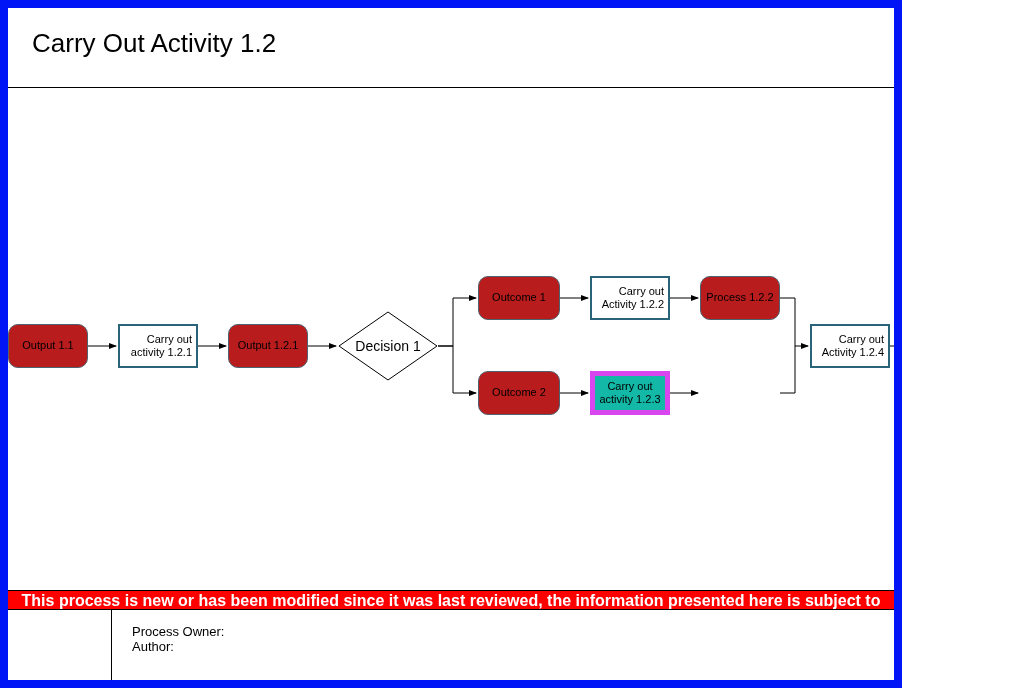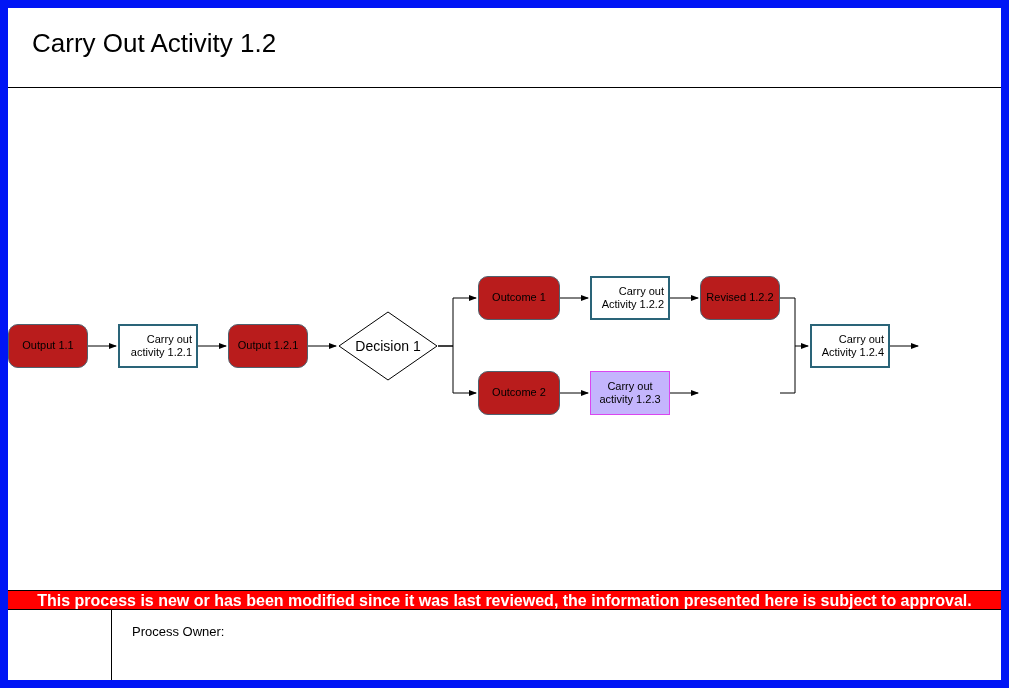--- a/index.html
+++ b/index.html
@@ -10,7 +10,7 @@
     background: #fff;
   }
   .frame {
-    width: 1009px;
+    width: 902px;
     height: 688px;
     border: 8px solid #0015f5;
     position: relative;

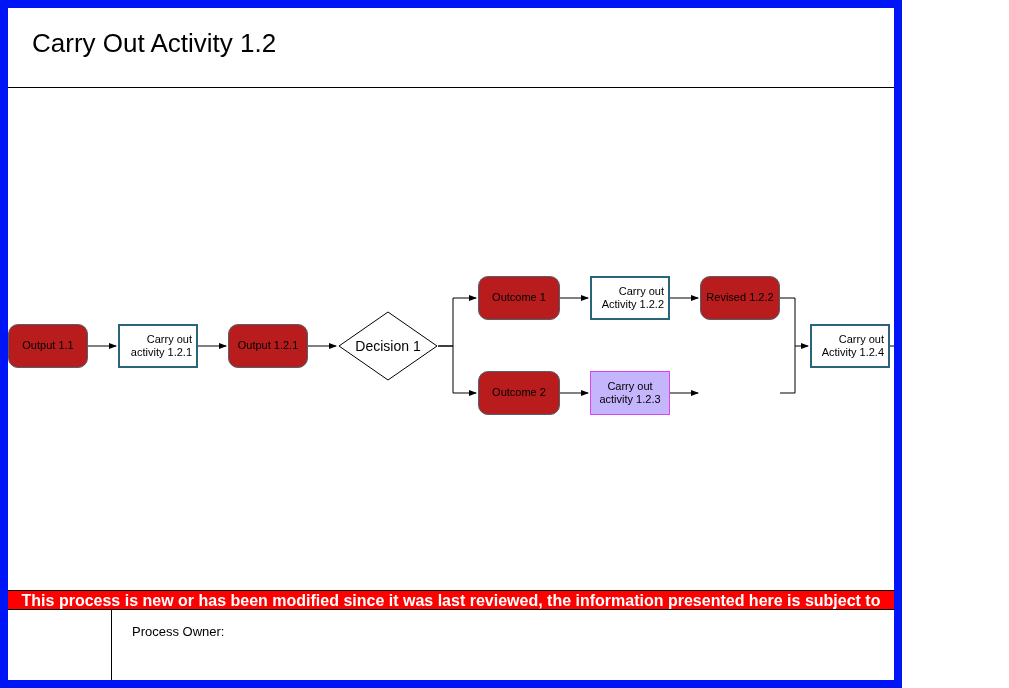--- a/index.html
+++ b/index.html
@@ -204,7 +204,7 @@
       </div>
 
     <div class="node rounded-grey" style="left:692px;top:188px;width:80px;height:44px">
-        <span>Revised 1.2.2</span>
+        <span>Process 1.2.2</span>
       </div>
 
     <div class="node rect-teal" style="left:802px;top:236px;width:80px;height:44px">

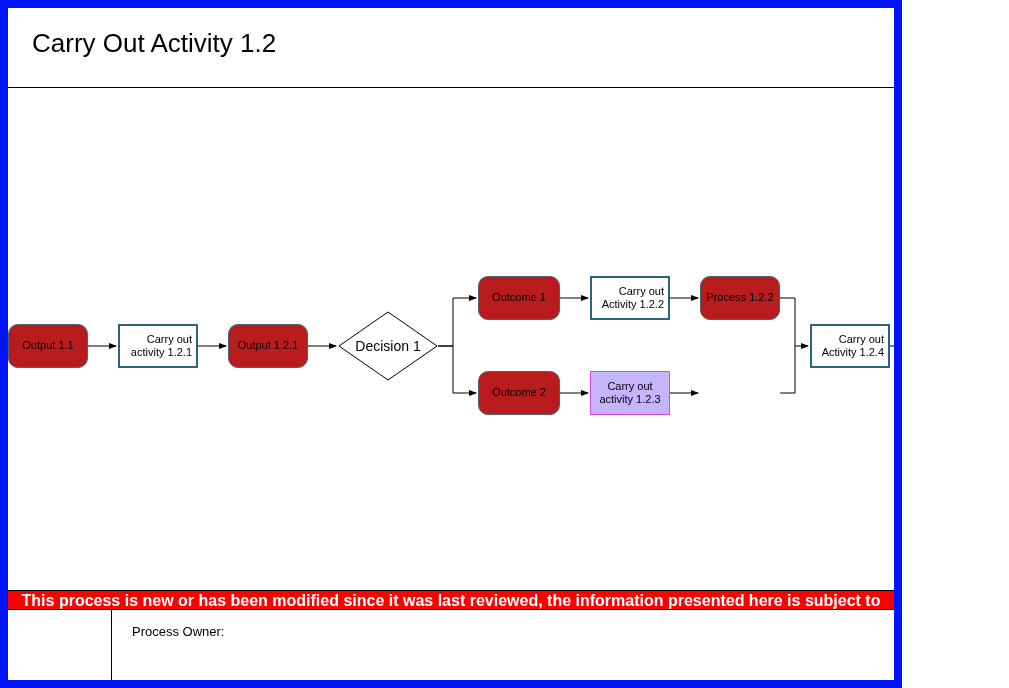--- a/index.html
+++ b/index.html
@@ -59,8 +59,8 @@
     text-align: right;
   }
   .rect-plain {
-    background: #c4b5fd;
-    border: 1px solid #d946ef;
+    background: #14b8a6;
+    border: 5px solid #d946ef;
     color: #000;
     justify-content: center;
   }

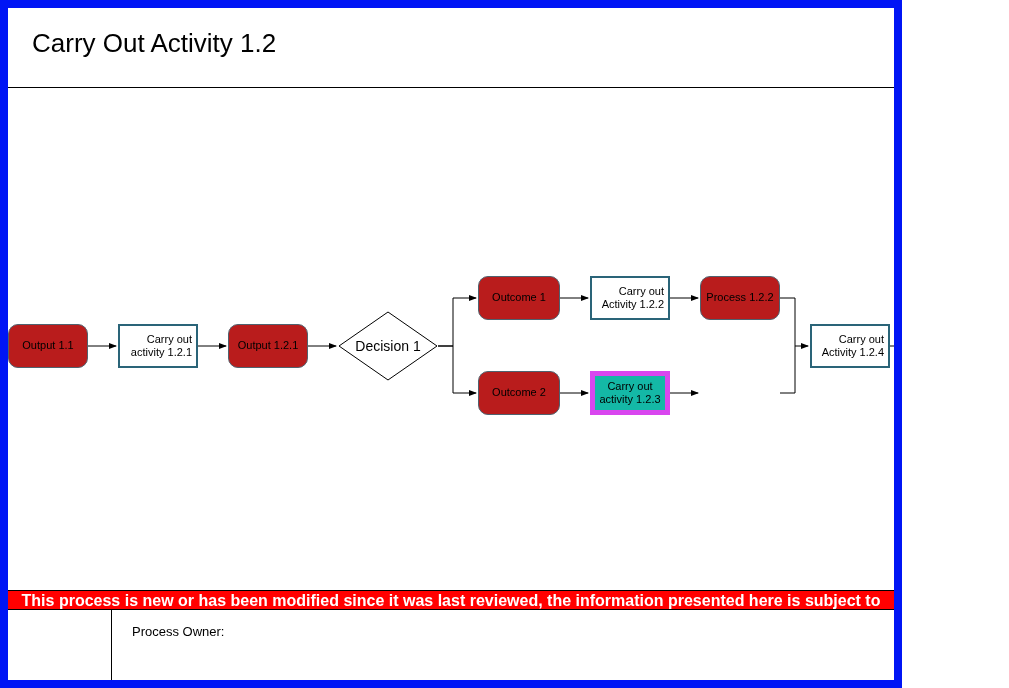--- a/index.html
+++ b/index.html
@@ -224,6 +224,10 @@
           <span>Process Owner:</span>
           <span></span>
         </div>
+        <div>
+          <span>Author:</span>
+          <span></span>
+        </div>
       </div>
     </div>
   </div>

